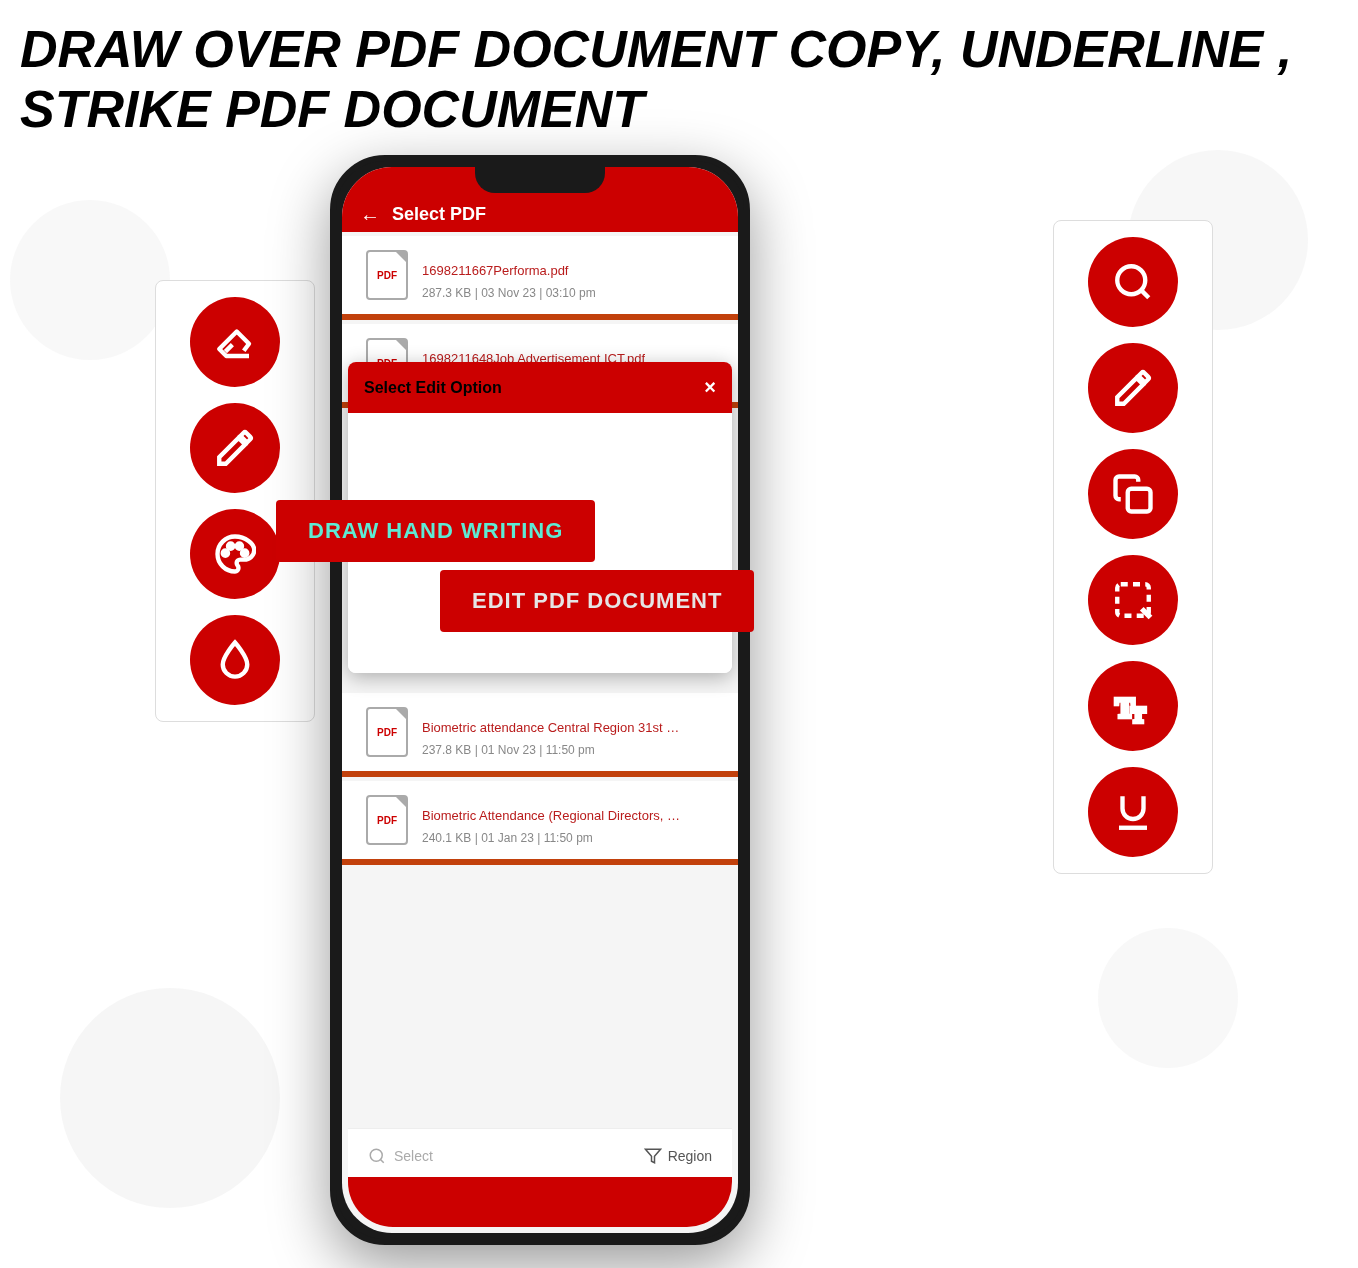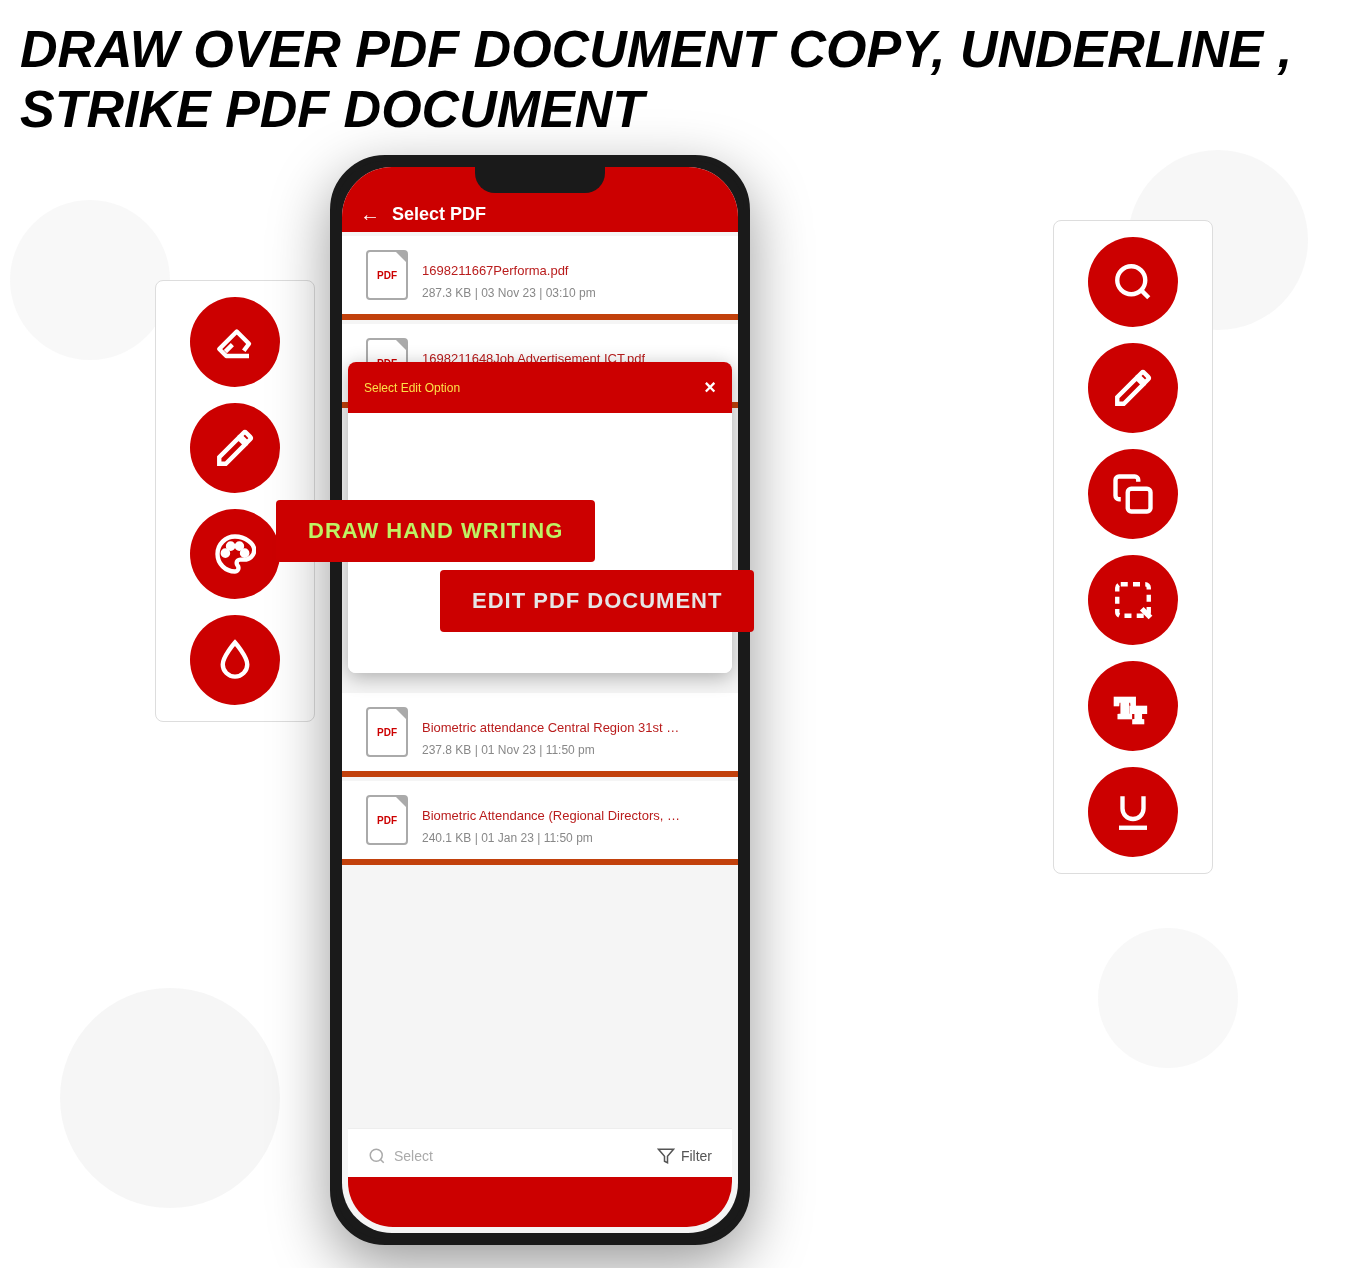--- a/index.html
+++ b/index.html
@@ -182,9 +182,9 @@
     }
 
     .edit-dialog-title {
-      color: #fde047;
-      font-size: 12px;
-      font-weight: 400;
+      color: #000000;
+      font-size: 16px;
+      font-weight: 700;
     }
 
     .edit-dialog-close {

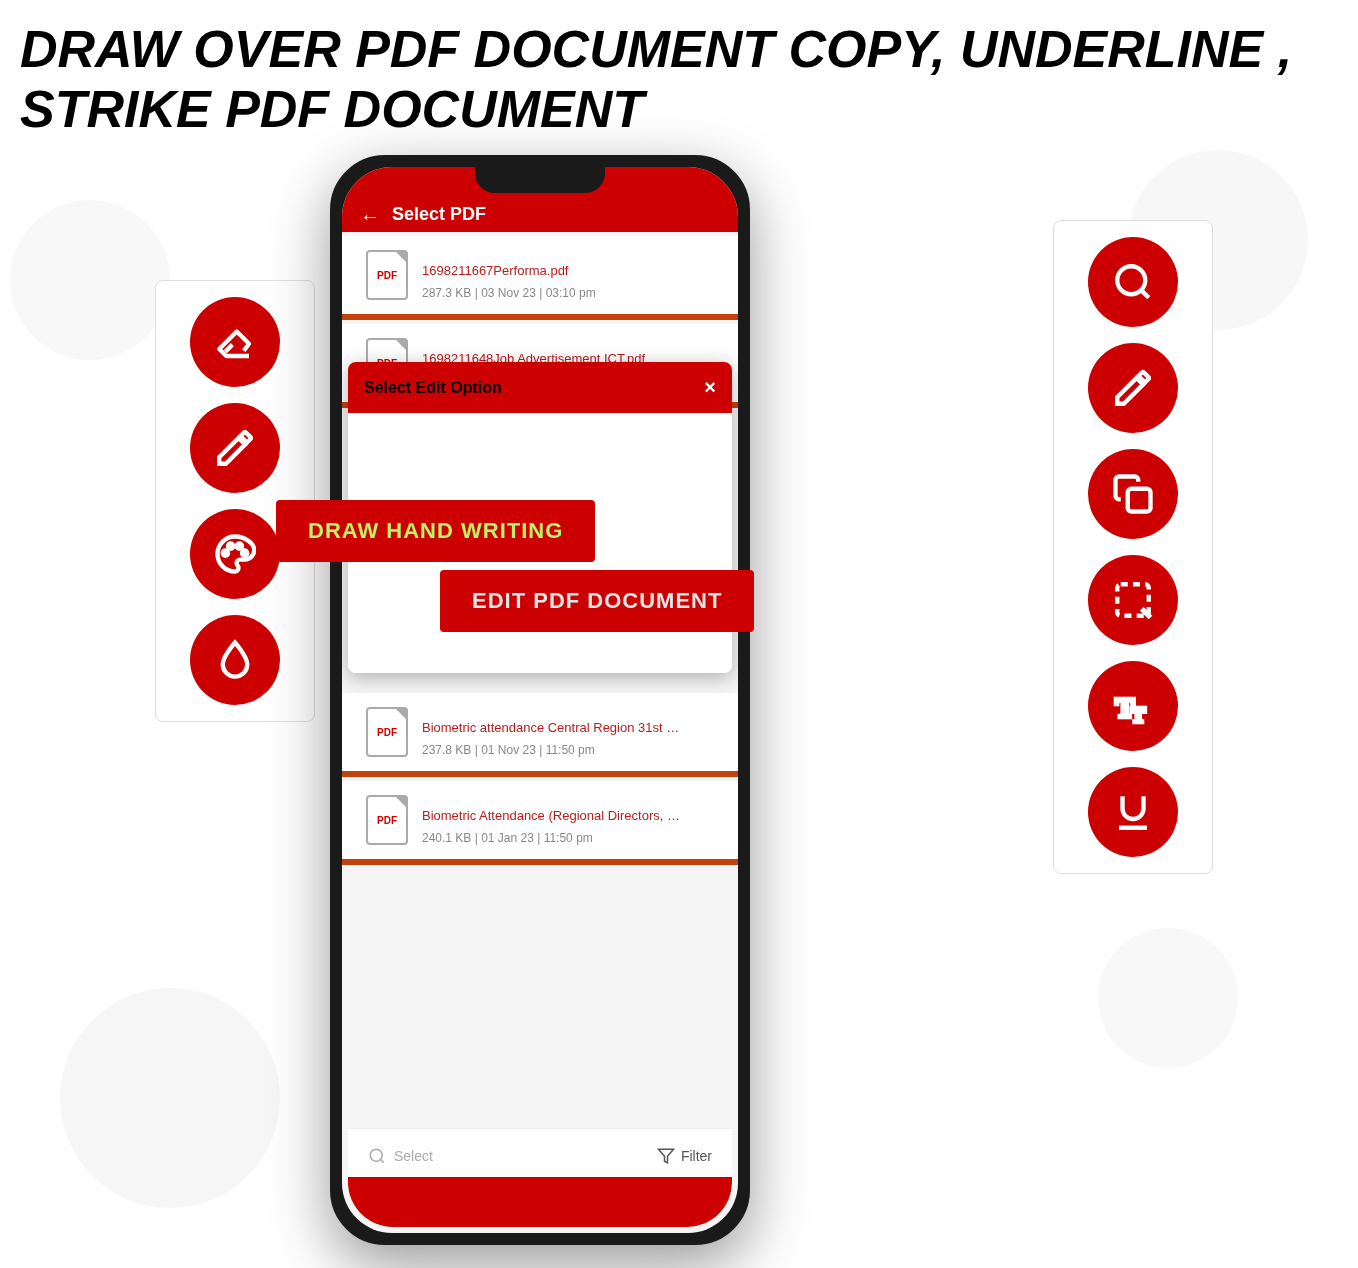--- a/index.html
+++ b/index.html
@@ -298,7 +298,7 @@
       top: 500px;
       left: 276px;
       background: #cc0000;
-      color: #bef264;
+      color: #5eead4;
       font-size: 22px;
       font-weight: 900;
       padding: 18px 32px;

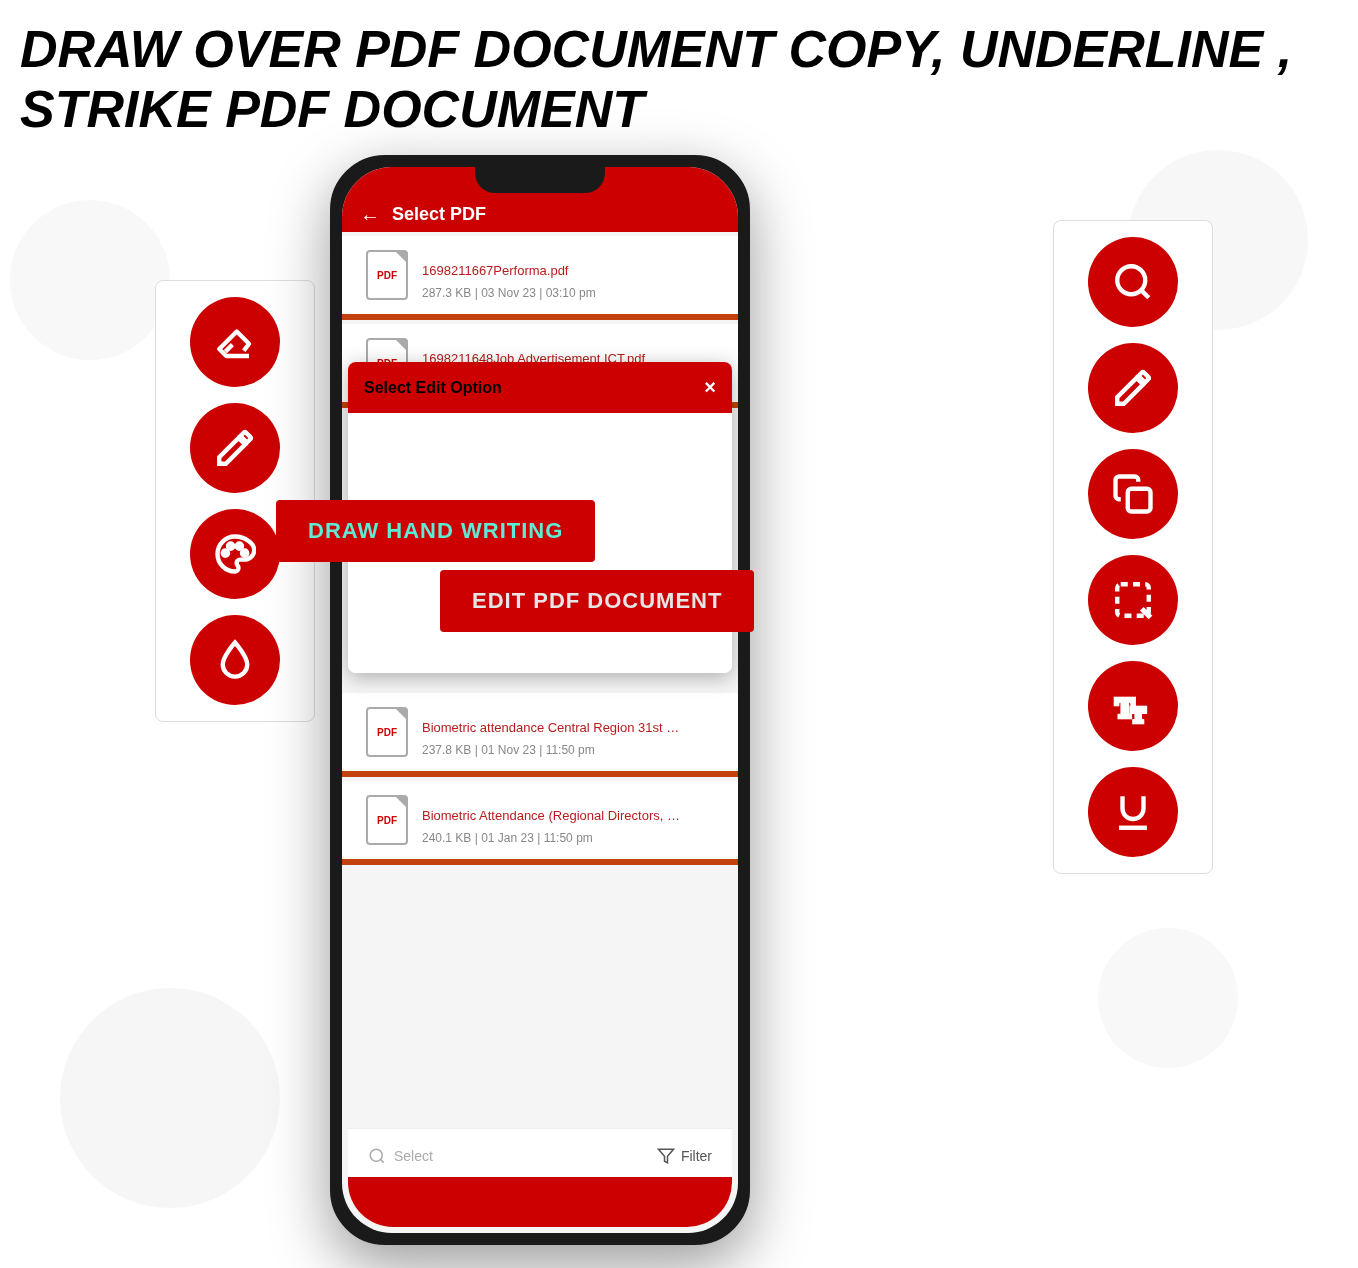--- a/index.html
+++ b/index.html
@@ -425,7 +425,7 @@
           <svg width="18" height="18" viewBox="0 0 24 24" fill="none" stroke="#555" stroke-width="2">
             <polygon points="22 3 2 3 10 12.46 10 19 14 21 14 12.46 22 3"></polygon>
           </svg>
-          <span>Filter</span>
+          <span>Region</span>
         </div>
       </div>
 

